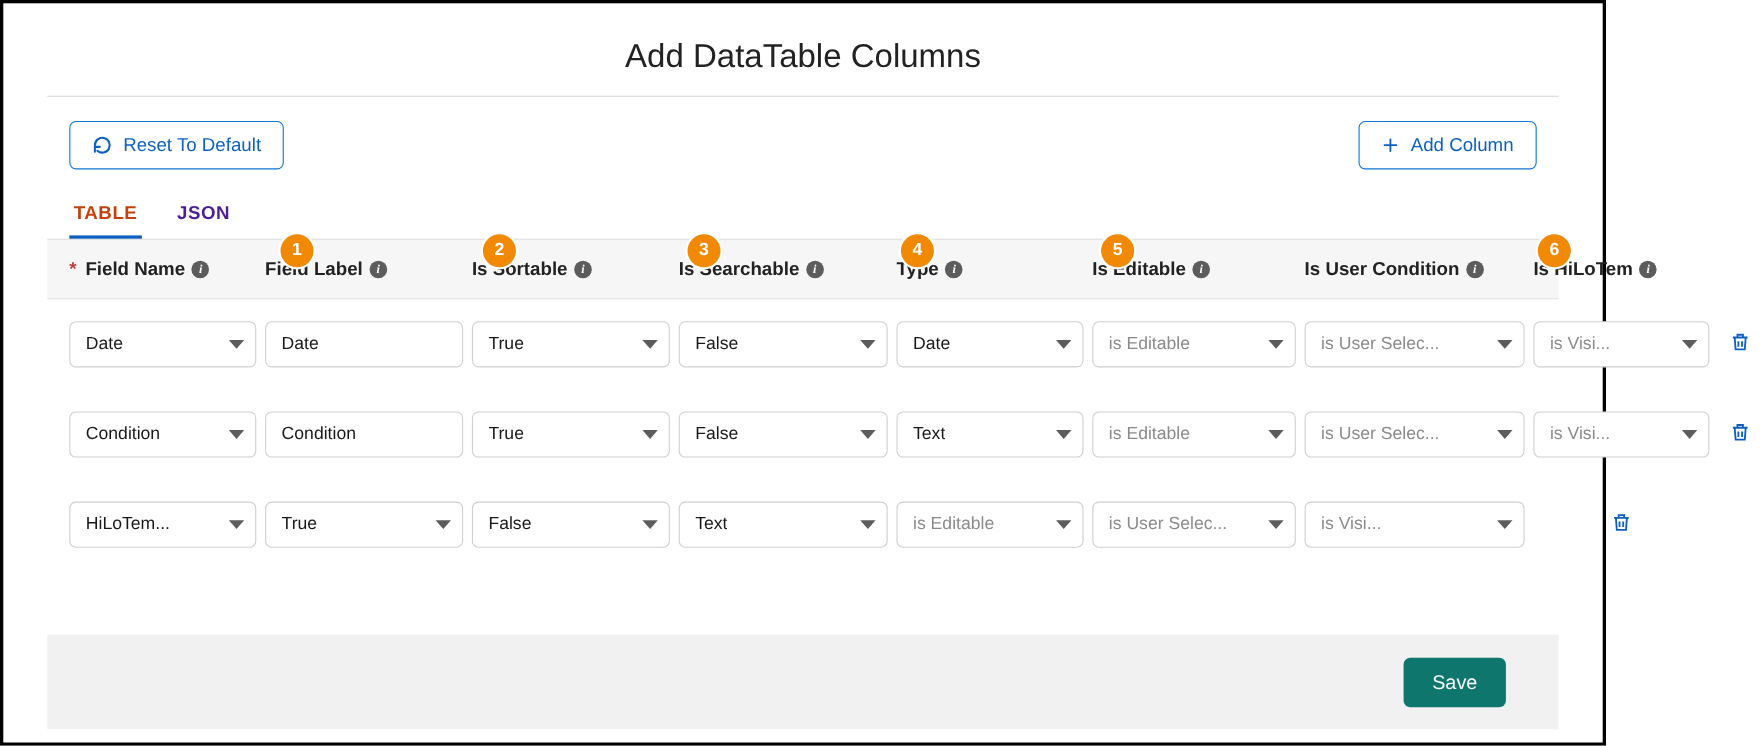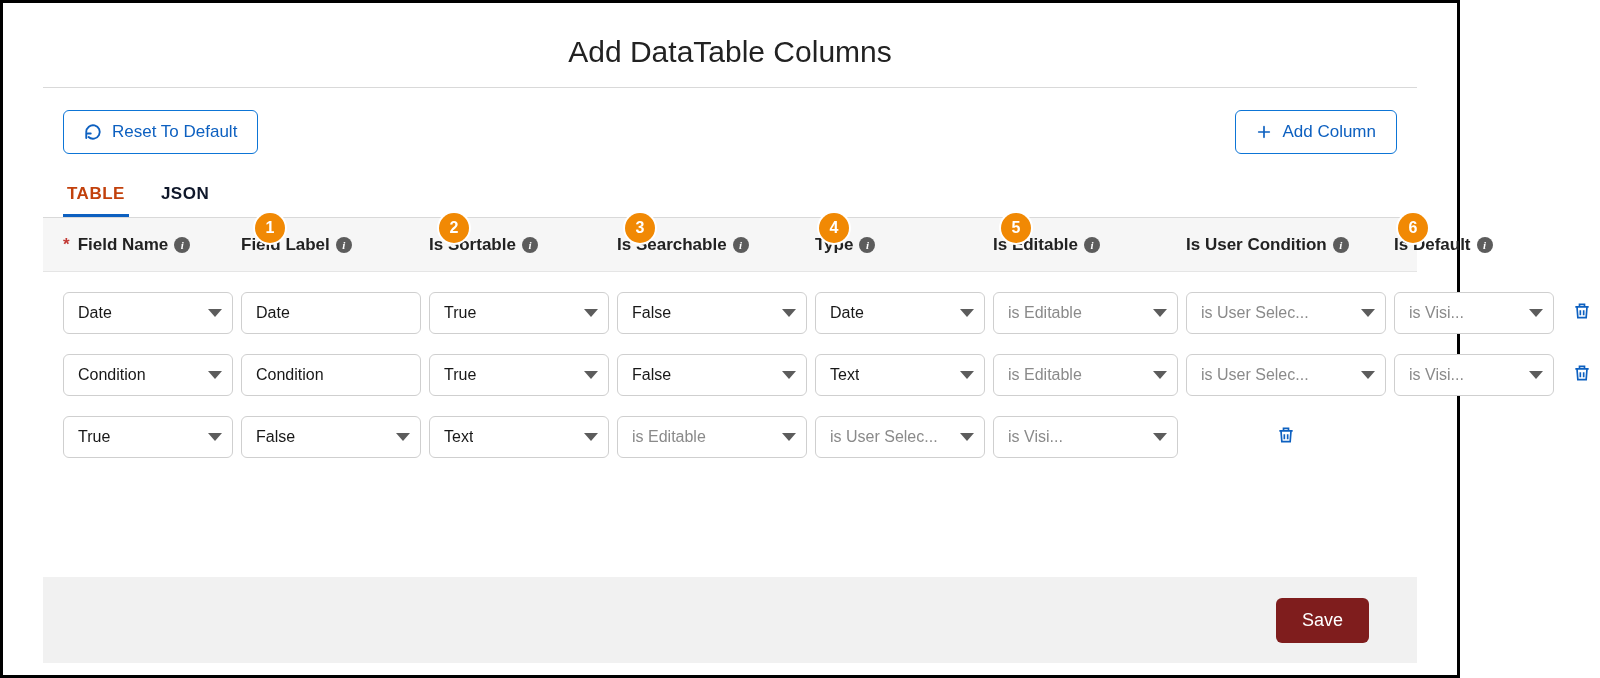--- a/index.html
+++ b/index.html
@@ -55,7 +55,7 @@
   .tab {
     padding: 6px 4px 10px 4px;
     font-size: 17px;
-    color: #0f172a;
+    color: #4c1d95;
     font-weight: 600;
     letter-spacing: .5px;
     cursor: pointer;

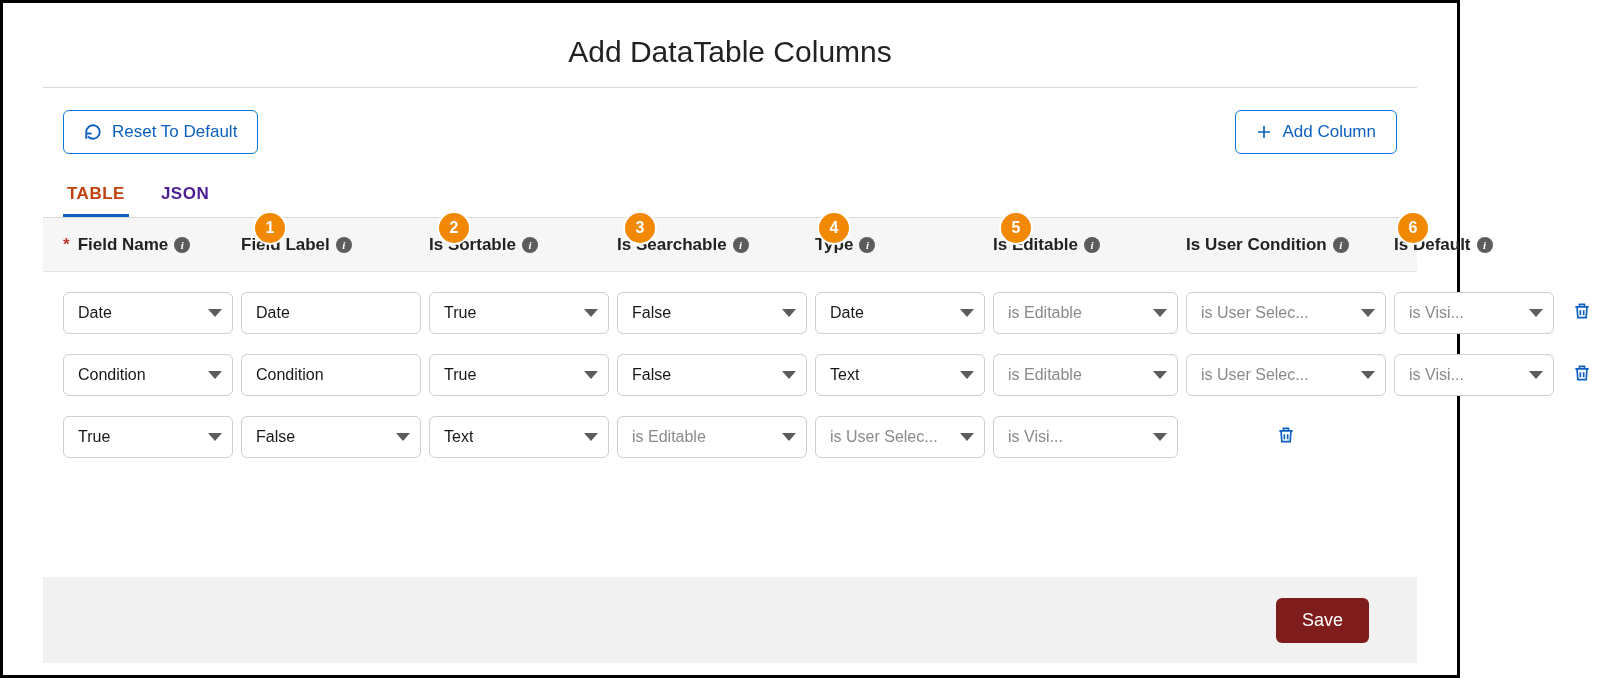--- a/index.html
+++ b/index.html
@@ -210,7 +210,7 @@
     </div>
     <div class="head-cell">
       <span class="callout" style="left:4px;">6</span>
-      <span>Is Default</span>
+      <span>Is HiLoTem</span>
       <span class="info-icon">i</span>
     </div>
     <div></div>

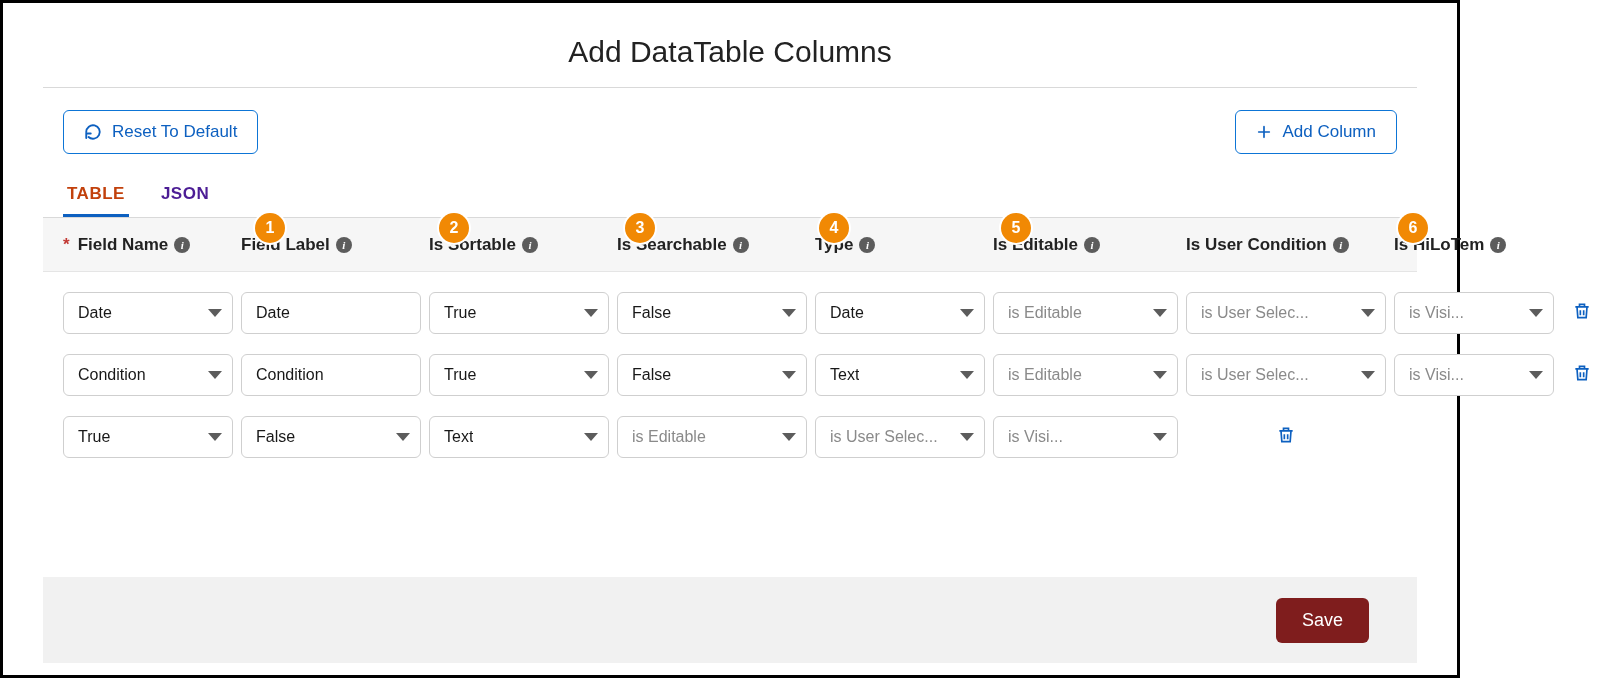--- a/index.html
+++ b/index.html
@@ -101,7 +101,7 @@
     z-index:5;
   }
   .grid-body { padding-top: 20px; }
-  .grid-row { margin-bottom: 20px; }
+  .grid-row { margin-bottom: 40px; }
   .cell-select, .cell-input {
     border: 1px solid #cfcfcf;
     border-radius: 6px;

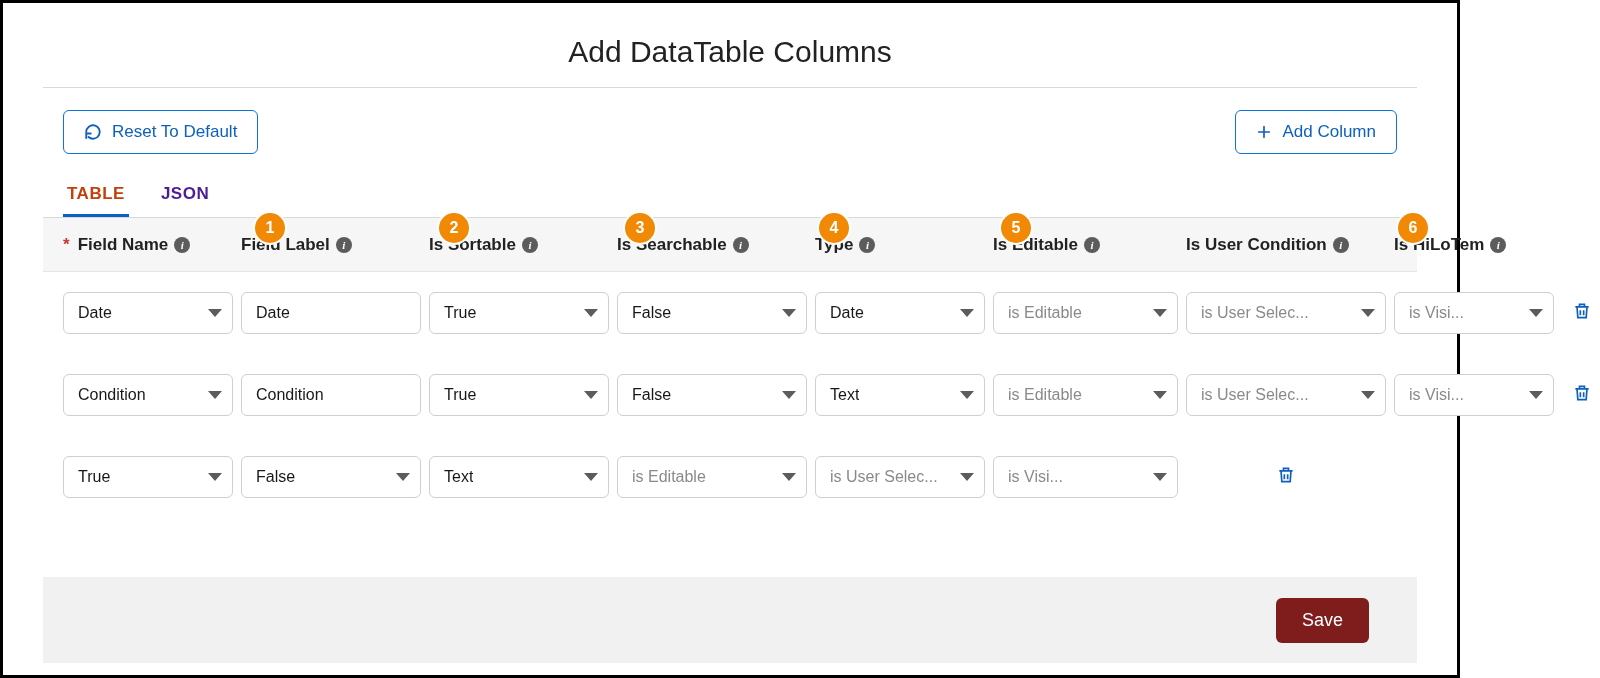--- a/index.html
+++ b/index.html
@@ -295,6 +295,10 @@
       </div>
       <div class="grid-row">
         <div class="cell-select">
+          <span class="sel-text">HiLoTem...</span>
+          <span class="chev"></span>
+        </div>
+        <div class="cell-select">
           <span class="sel-text">True</span>
           <span class="chev"></span>
         </div>

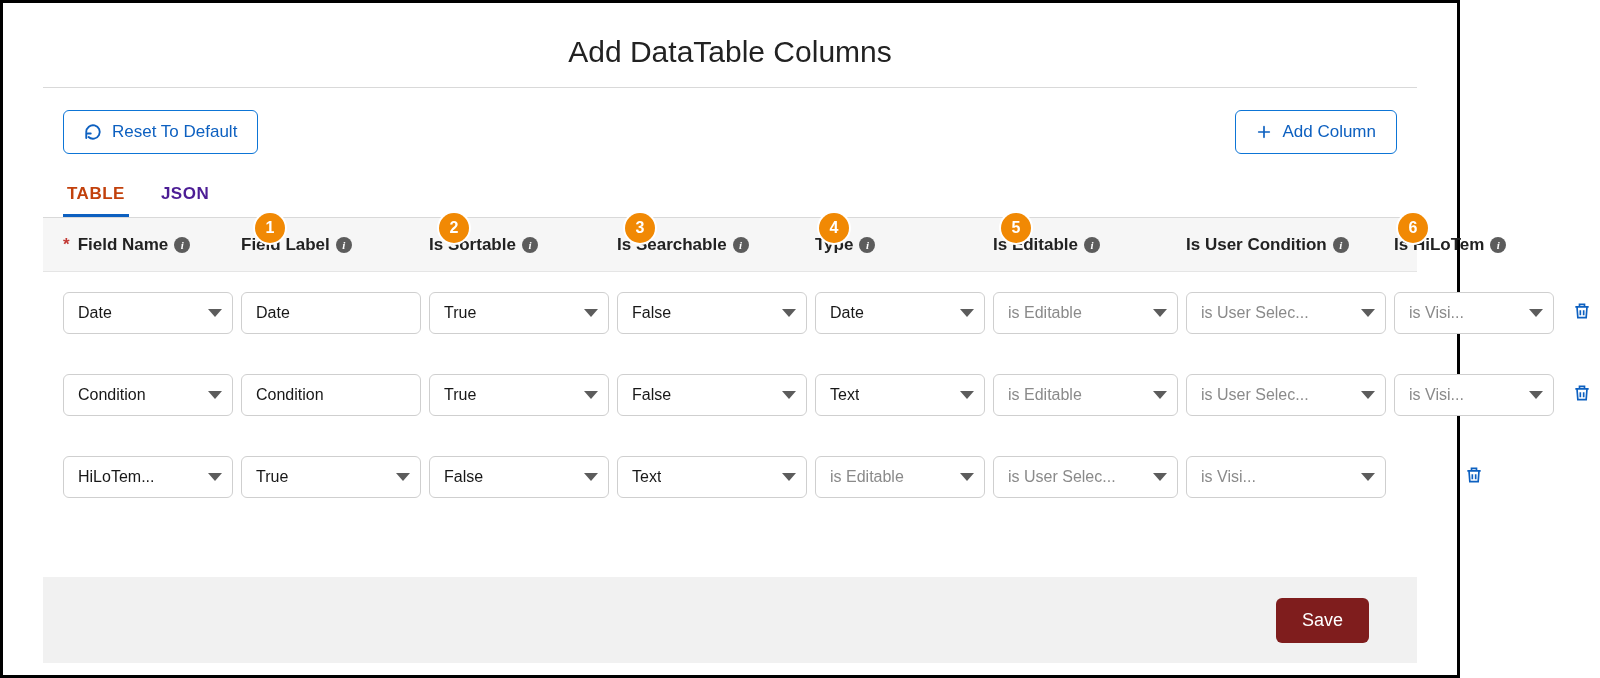--- a/index.html
+++ b/index.html
@@ -131,7 +131,7 @@
     padding-right:48px;
   }
   .btn-primary {
-    background:#7f1d1d;
+    background:#0f766e;
     color:#fff;
     border:none;
     border-radius:6px;

